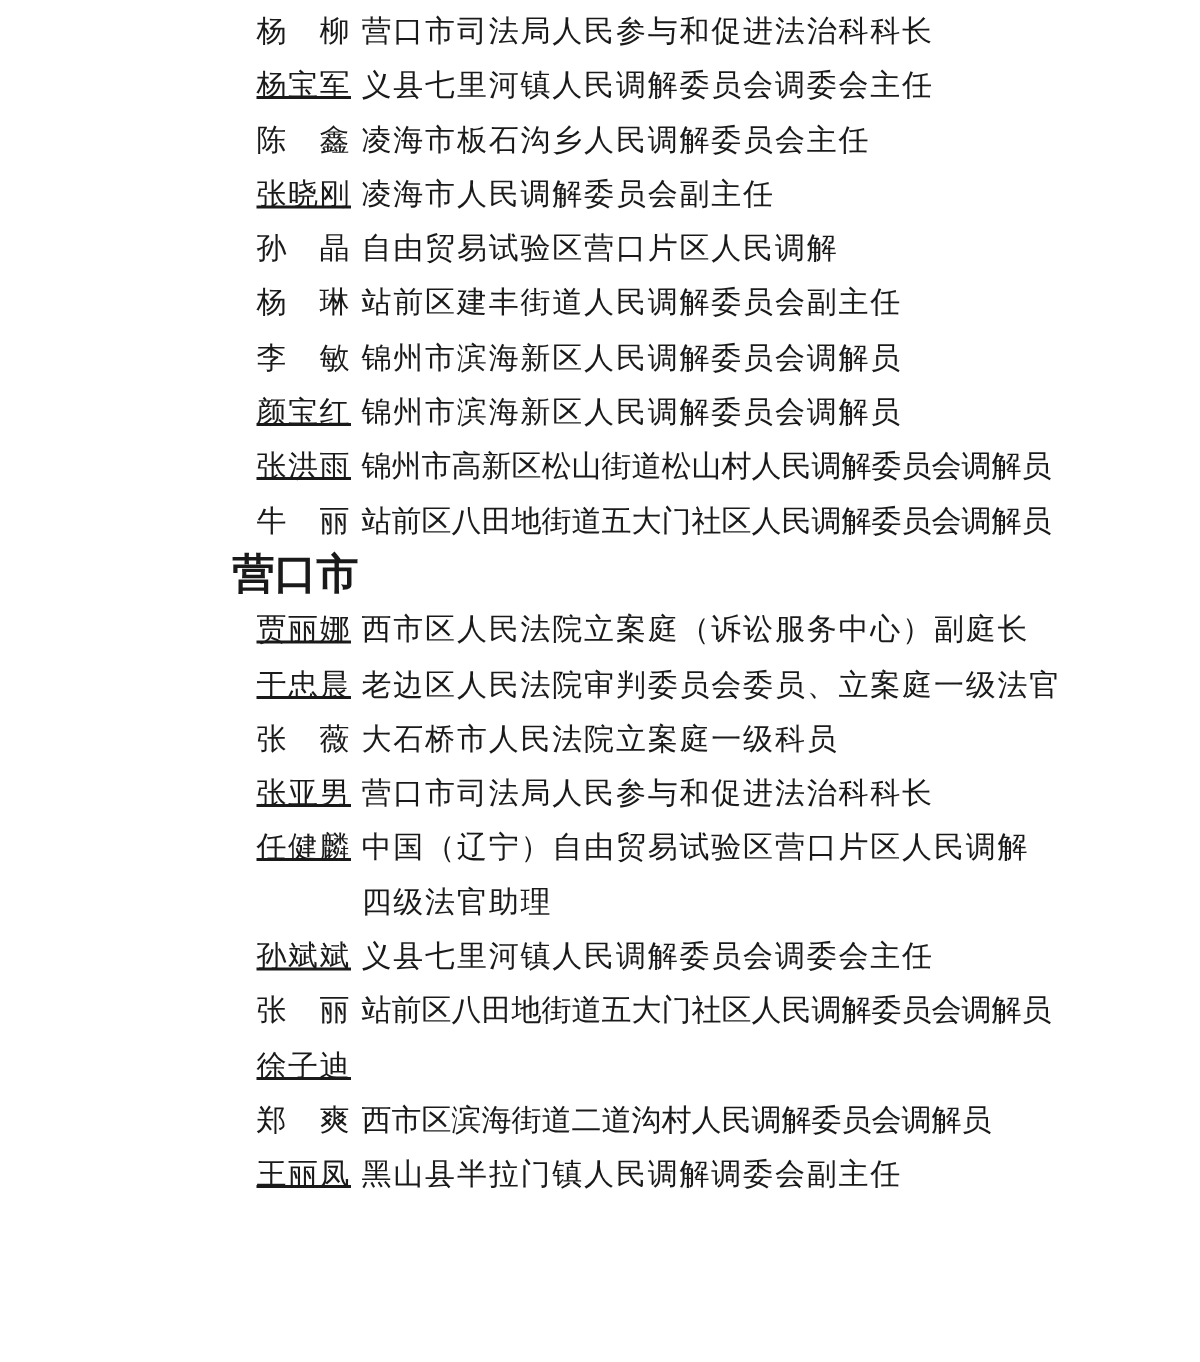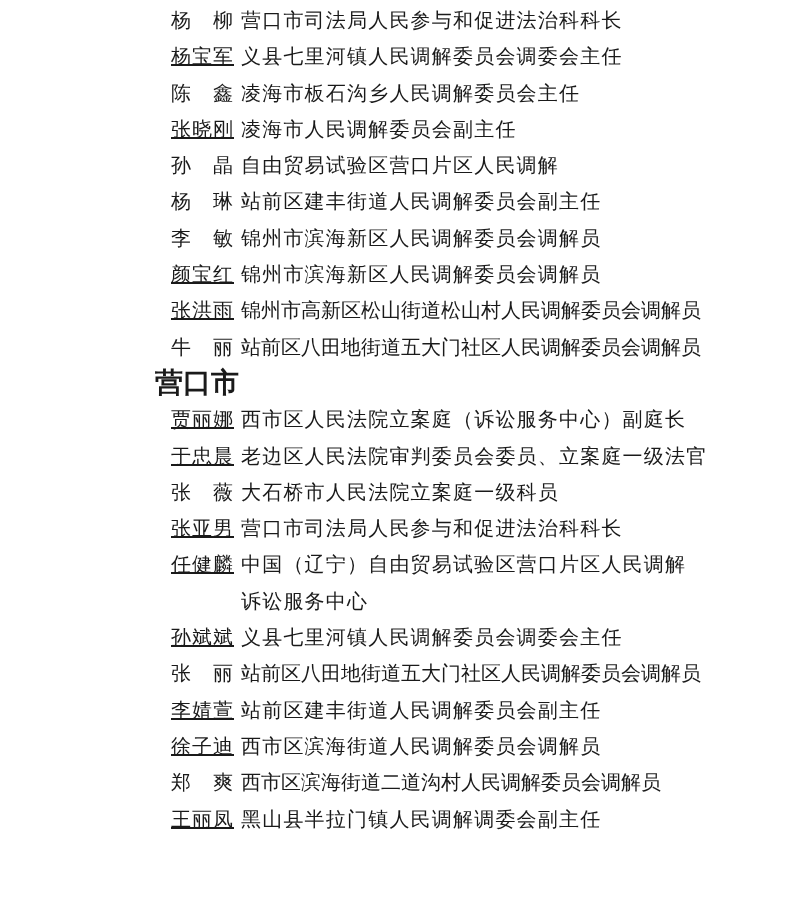--- a/index.html
+++ b/index.html
@@ -146,7 +146,7 @@
     <span class="desc">中国（辽宁）自由贸易试验区营口片区人民调解</span>
   </div>
   <div class="row">
-    <span class="desc">诉讼服务中心</span>
+    <span class="desc">四级法官助理</span>
   </div>
   <div class="row">
     <span class="name">孙斌斌</span>

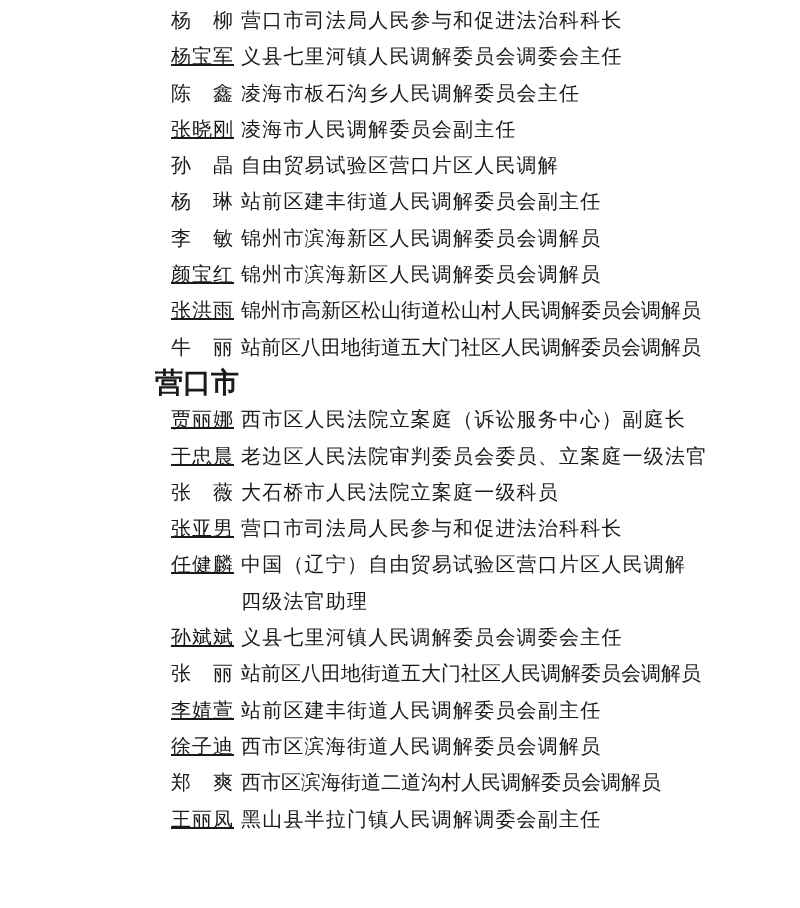--- a/index.html
+++ b/index.html
@@ -160,10 +160,6 @@
     <span class="desc tight">站前区八田地街道五大门社区人民调解委员会调解员</span>
   </div>
   <div class="row">
-    <span class="name">李婧萱</span>
-    <span class="desc">站前区建丰街道人民调解委员会副主任</span>
-  </div>
-  <div class="row">
     <span class="name">徐子迪</span>
     <span class="desc">西市区滨海街道人民调解委员会调解员</span>
   </div>

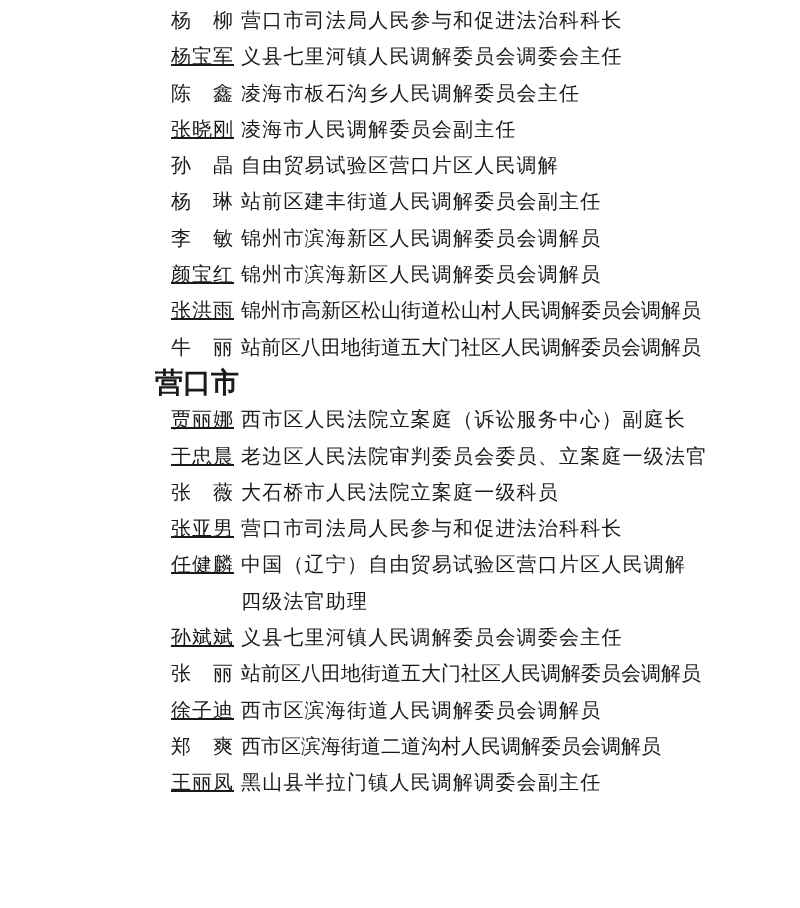--- a/index.html
+++ b/index.html
@@ -161,7 +161,6 @@
   </div>
   <div class="row">
     <span class="name">徐子迪</span>
-    <span class="desc">西市区滨海街道人民调解委员会调解员</span>
   </div>
   <div class="row">
     <span class="name two">

